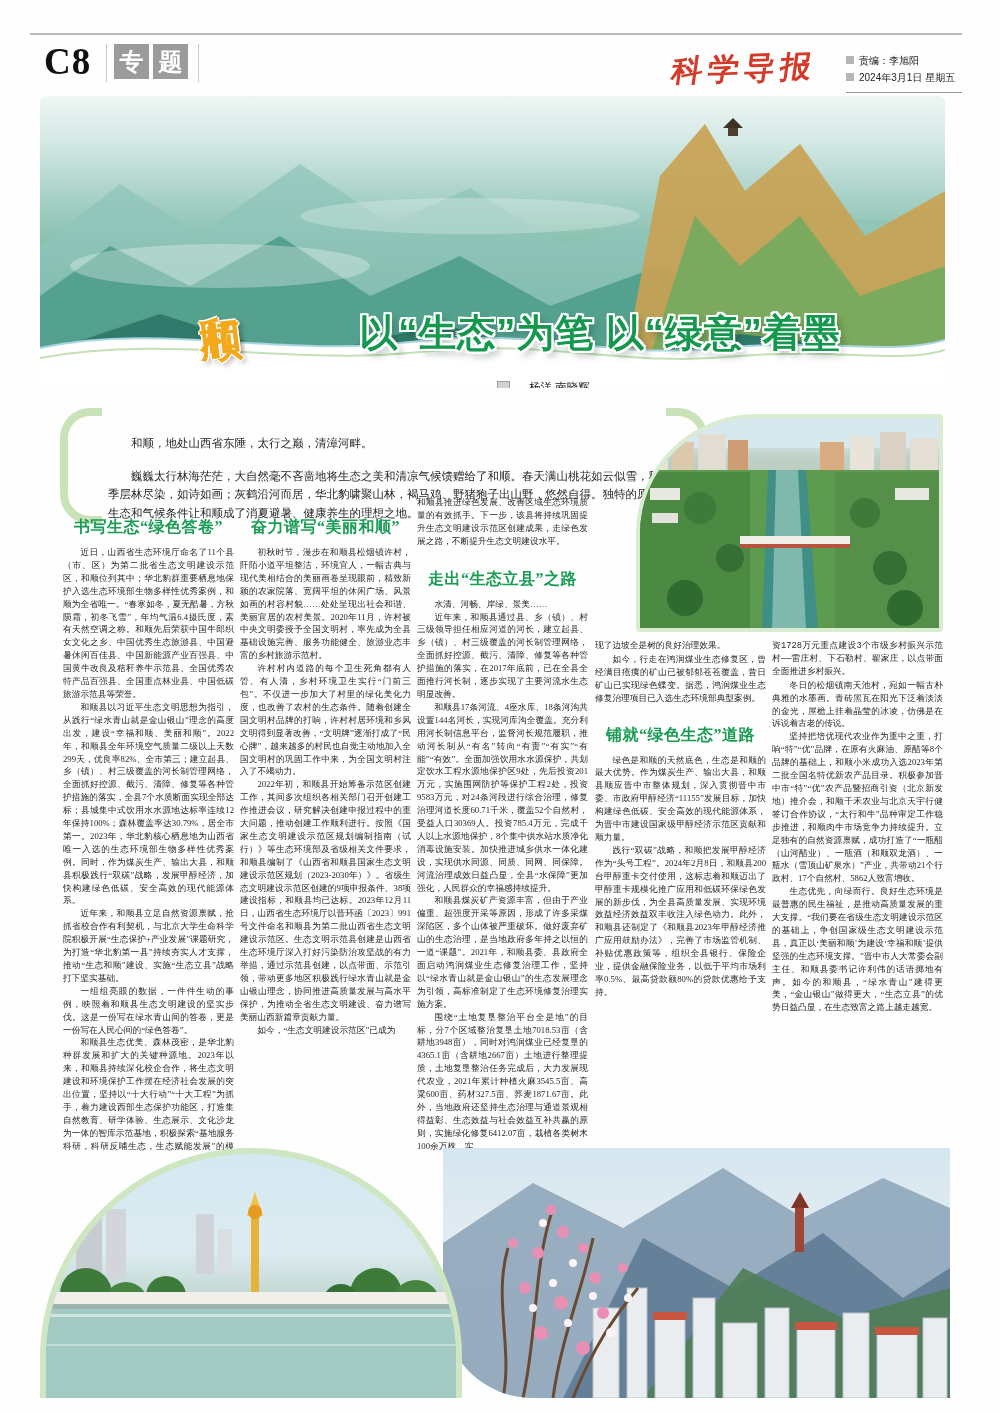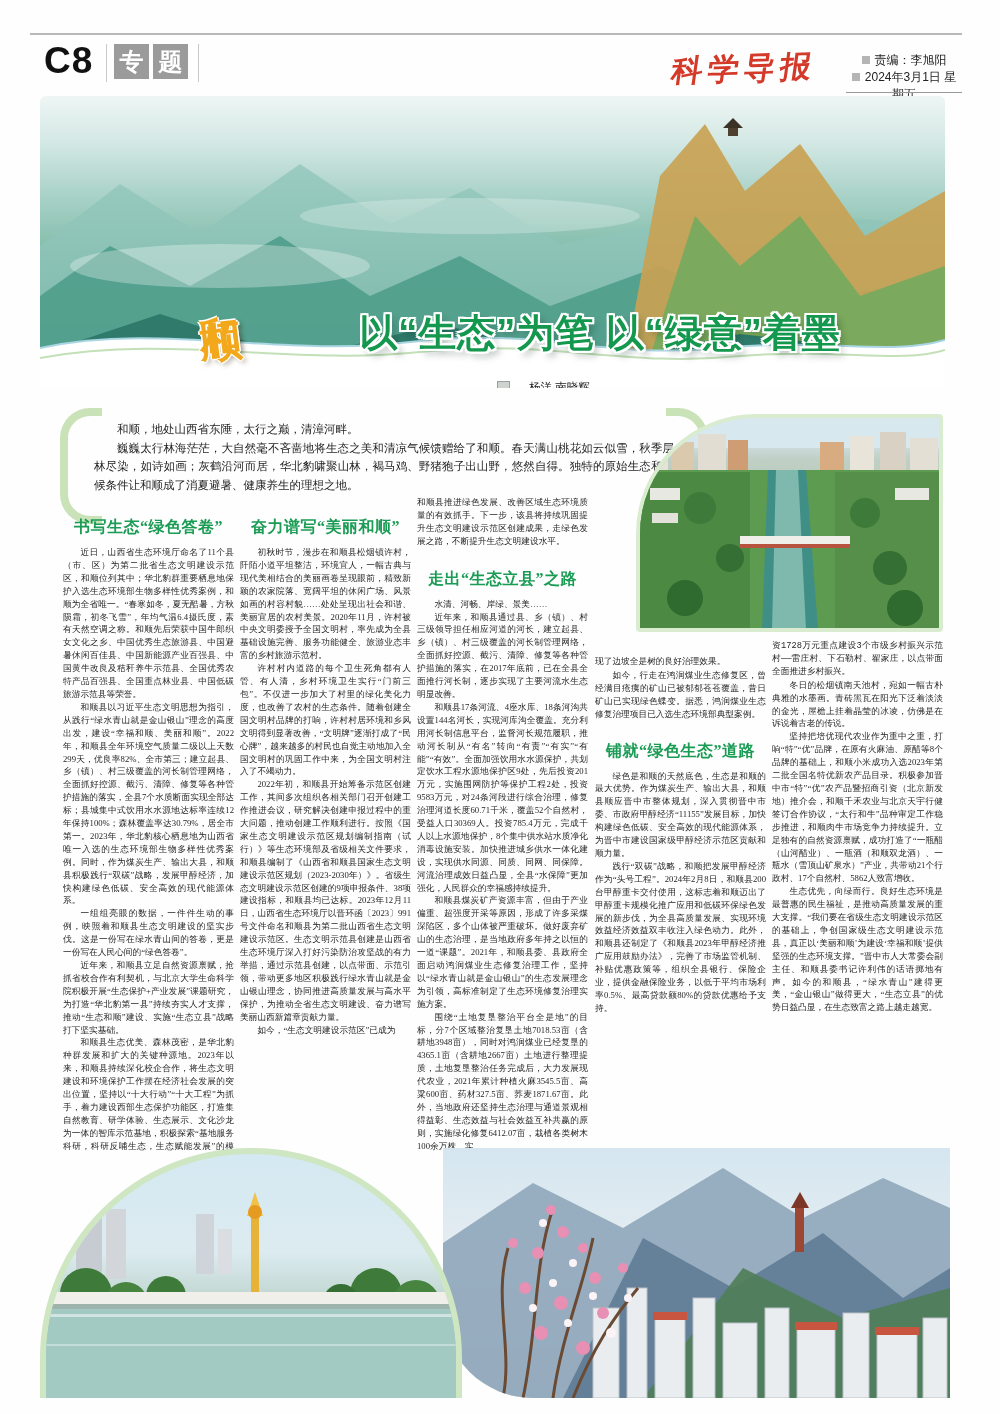--- a/index.html
+++ b/index.html
@@ -8,7 +8,7 @@
   
   .top-rule{position:absolute;left:30px;top:33px;width:932px;height:2px;background:#b9b9b9;}
   .page-num{position:absolute;left:44px;top:40px;font-size:37px;font-weight:bold;color:#111;
-            font-family:Liberation Sans, sans-serif;letter-spacing:1px;}
+            font-family:Liberation Serif, serif;letter-spacing:1px;}
   .vline{position:absolute;top:44px;width:1px;height:38px;background:#c9c9c9;}
   .badge-wrap{position:absolute;left:114px;top:44px;display:flex;gap:4px;}
   .badge{width:35px;height:35px;background:#9b9b9b;color:#fff;font-weight:bold;font-size:24px;

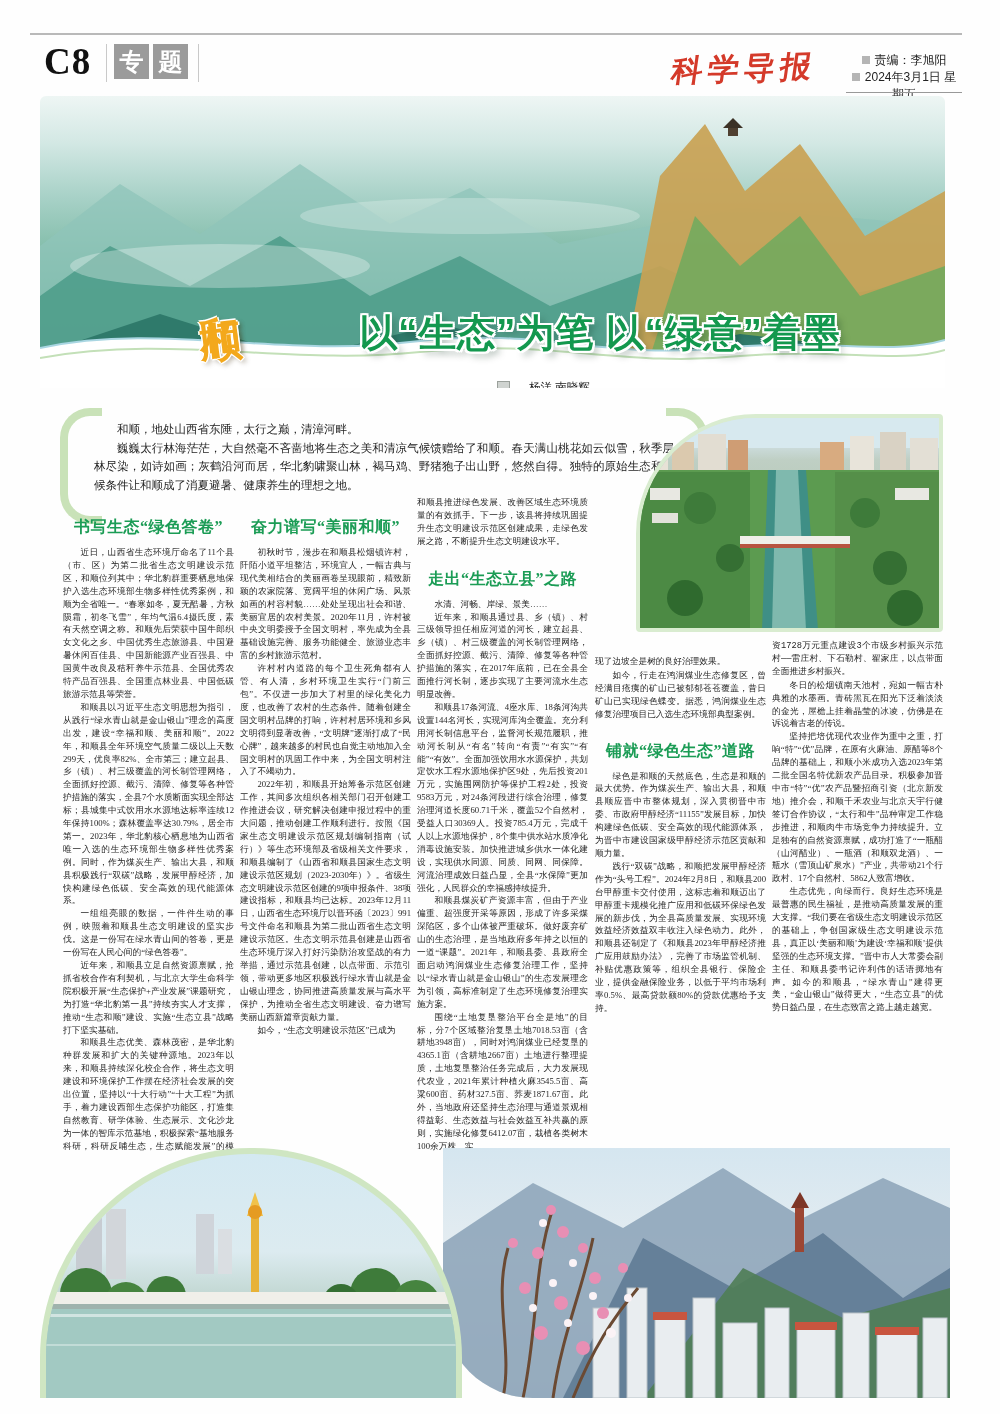--- a/index.html
+++ b/index.html
@@ -15,8 +15,8 @@
          display:flex;align-items:center;justify-content:center;font-family:"Liberation Sans",sans-serif;}
   .masthead{position:absolute;left:672px;top:48px;font-size:31px;font-weight:bold;color:#d43a2a;
             transform:skewX(-10deg) rotate(-2deg);letter-spacing:5px;font-family:"Liberation Serif",serif;}
-  .ed-block{position:absolute;left:846px;top:52px;width:116px;font-size:12px;color:#222;
-            font-family:"Liberation Sans",sans-serif;line-height:17px;text-align:center;}
+  .ed-block{position:absolute;left:846px;top:52px;width:116px;font-size:10px;color:#222;
+            font-family:"Liberation Sans",sans-serif;line-height:17px;}
   .ed-block .sq{display:inline-block;width:8px;height:8px;background:#b5b5b5;margin-right:5px;}
   .ed-rule{position:absolute;left:846px;top:92px;width:116px;height:1px;background:#999;}
   

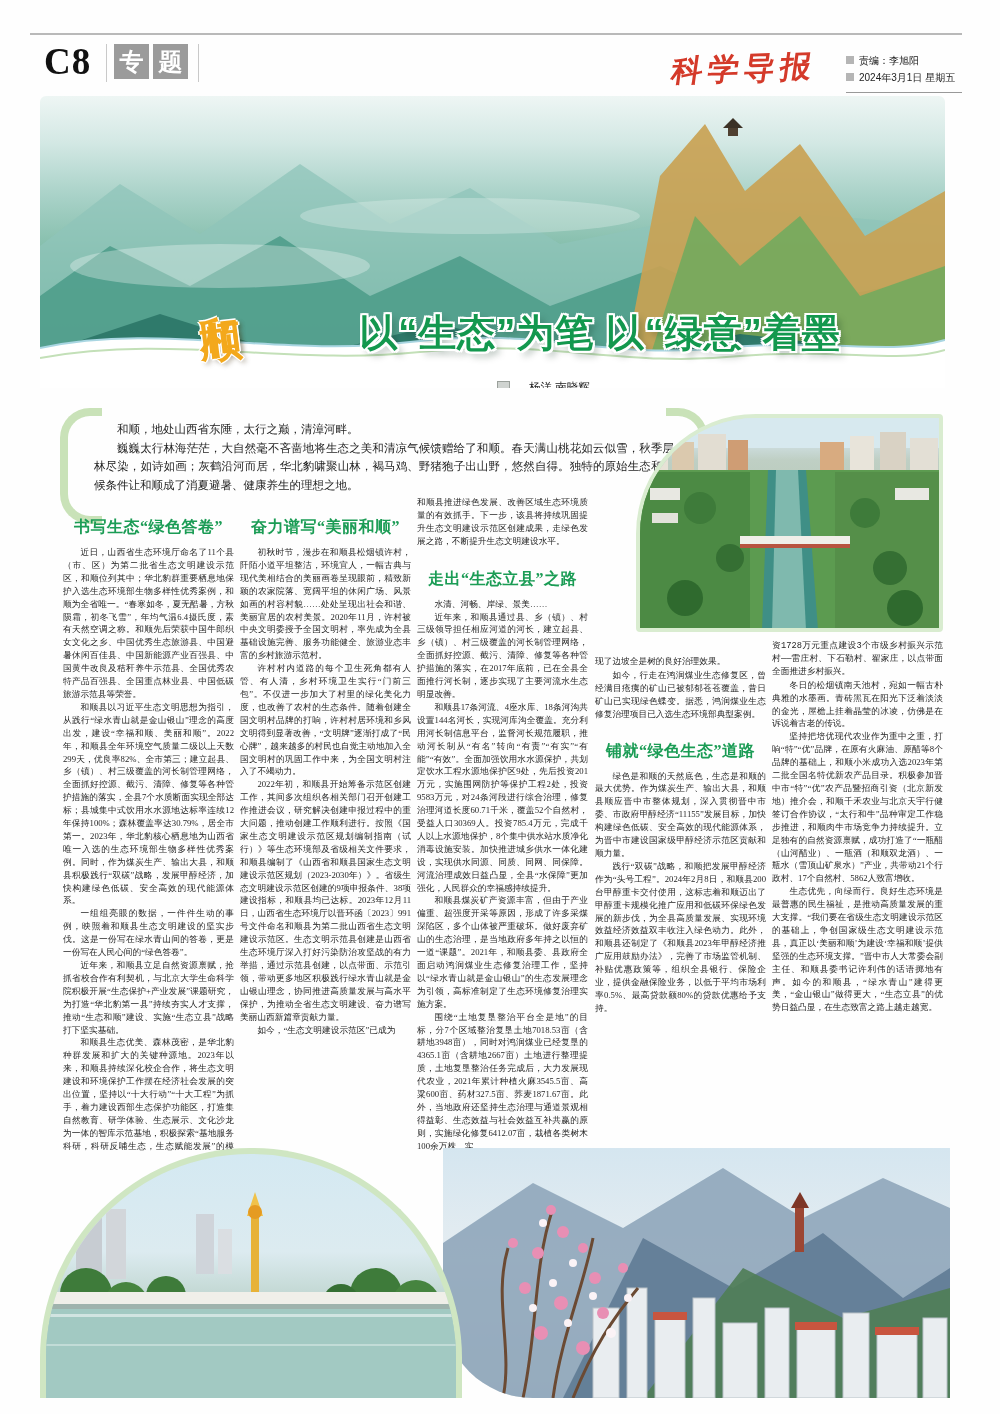--- a/index.html
+++ b/index.html
@@ -38,7 +38,7 @@
   .intro:before,.intro:after{content:"";position:absolute;top:0;width:34px;height:100px;border:8px solid #c9e2b8;}
   .intro:before{left:0;border-right:none;border-radius:30px 0 0 30px;}
   .intro:after{right:0;border-left:none;border-radius:0 30px 30px 0;}
-  .intro p{margin:0;font-size:11.5px;line-height:1.62;color:#1f1f1f;text-indent:2em;text-align:justify;}
+  .intro p{margin:14px;font-size:11.5px;line-height:1.62;color:#1f1f1f;text-indent:2em;text-align:justify;}
   
   .col{position:absolute;width:171px;overflow:hidden;}
   .col-a{left:63px;top:497px;height:656px;}

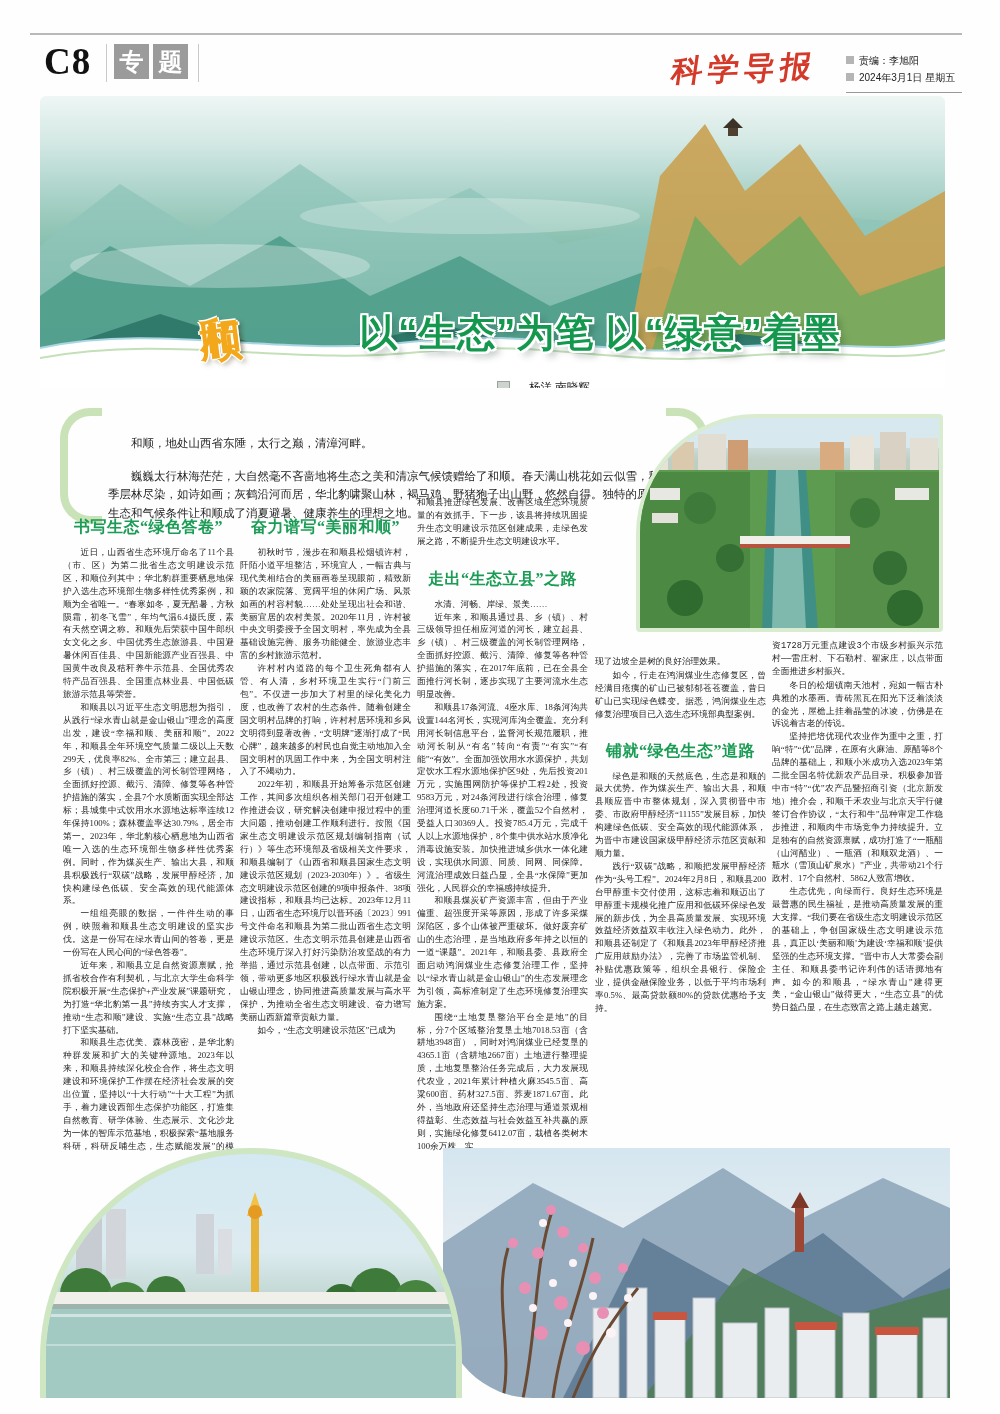--- a/index.html
+++ b/index.html
@@ -44,7 +44,7 @@
   .col-a{left:63px;top:497px;height:656px;}
   .col-b{left:240px;top:497px;height:656px;}
   .col-c{left:417px;top:497px;height:656px;}
-  .col-d{left:595px;top:656px;height:468px;}
+  .col-d{left:595px;top:640px;height:468px;}
   .col-e{left:772px;top:640px;height:468px;}
   .col-heading{font-size:16px;font-weight:bold;color:#1b9c55;text-align:center;margin:20px 0 8px 0;
                letter-spacing:.5px;font-family:"Liberation Serif",serif;}

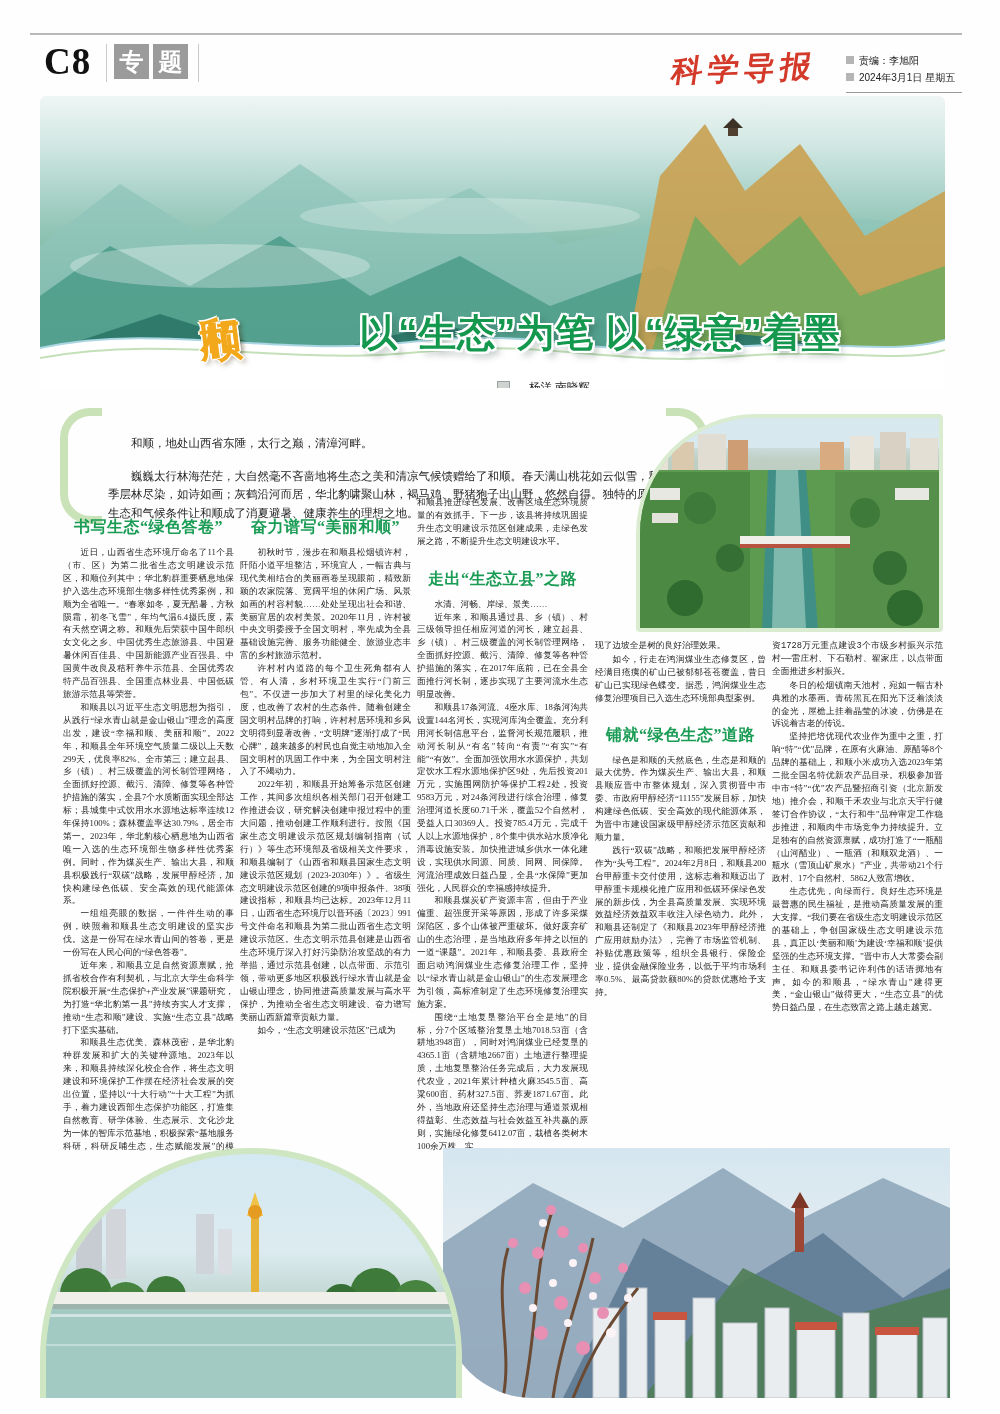--- a/index.html
+++ b/index.html
@@ -144,8 +144,8 @@
       <h3 class="col-heading">书写生态“绿色答卷”</h3>
       <p class="body-p">近日，山西省生态环境厅命名了11个县（市、区）为第二批省生态文明建设示范区，和顺位列其中；华北豹群重要栖息地保护入选生态环境部生物多样性优秀案例，和顺为全省唯一。“春寒如冬，夏无酷暑，方秋陨霜，初冬飞雪”，年均气温6.4摄氏度，素有天然空调之称。和顺先后荣获中国牛郎织女文化之乡、中国优秀生态旅游县、中国避暑休闲百佳县、中国新能源产业百强县、中国黄牛改良及秸秆养牛示范县、全国优秀农特产品百强县、全国重点林业县、中国低碳旅游示范县等荣誉。</p>
       <p class="body-p">和顺县以习近平生态文明思想为指引，从践行“绿水青山就是金山银山”理念的高度出发，建设“幸福和顺、美丽和顺”。2022年，和顺县全年环境空气质量二级以上天数299天，优良率82%、全市第三；建立起县、乡（镇）、村三级覆盖的河长制管理网络，全面抓好控源、截污、清障、修复等各种管护措施的落实，全县7个水质断面实现全部达标；县城集中式饮用水水源地达标率连续12年保持100%；森林覆盖率达30.79%，居全市第一。2023年，华北豹核心栖息地为山西省唯一入选的生态环境部生物多样性优秀案例。同时，作为煤炭生产、输出大县，和顺县积极践行“双碳”战略，发展甲醇经济，加快构建绿色低碳、安全高效的现代能源体系。</p>
+      <p class="body-p">近年来，和顺县立足自然资源禀赋，抢抓省校合作有利契机，与北京大学生命科学院积极开展“生态保护+产业发展”课题研究，为打造“华北豹第一县”持续夯实人才支撑，推动“生态和顺”建设、实施“生态立县”战略打下坚实基础。</p>
       <p class="body-p">一组组亮眼的数据，一件件生动的事例，映照着和顺县生态文明建设的坚实步伐。这是一份写在绿水青山间的答卷，更是一份写在人民心间的“绿色答卷”。</p>
-      <p class="body-p">近年来，和顺县立足自然资源禀赋，抢抓省校合作有利契机，与北京大学生命科学院积极开展“生态保护+产业发展”课题研究，为打造“华北豹第一县”持续夯实人才支撑，推动“生态和顺”建设、实施“生态立县”战略打下坚实基础。</p>
       <p class="body-p">和顺县生态优美、森林茂密，是华北豹种群发展和扩大的关键种源地。2023年以来，和顺县持续深化校企合作，将生态文明建设和环境保护工作摆在经济社会发展的突出位置，坚持以“十大行动”“十大工程”为抓手，着力建设西部生态保护功能区，打造集自然教育、研学体验、生态展示、文化沙龙为一体的智库示范基地，积极探索“基地服务科研，科研反哺生态，生态赋能发展”的模式，为省校持续合作作出绿色贡献。</p>
     </div>
   <div class="col col-b">

